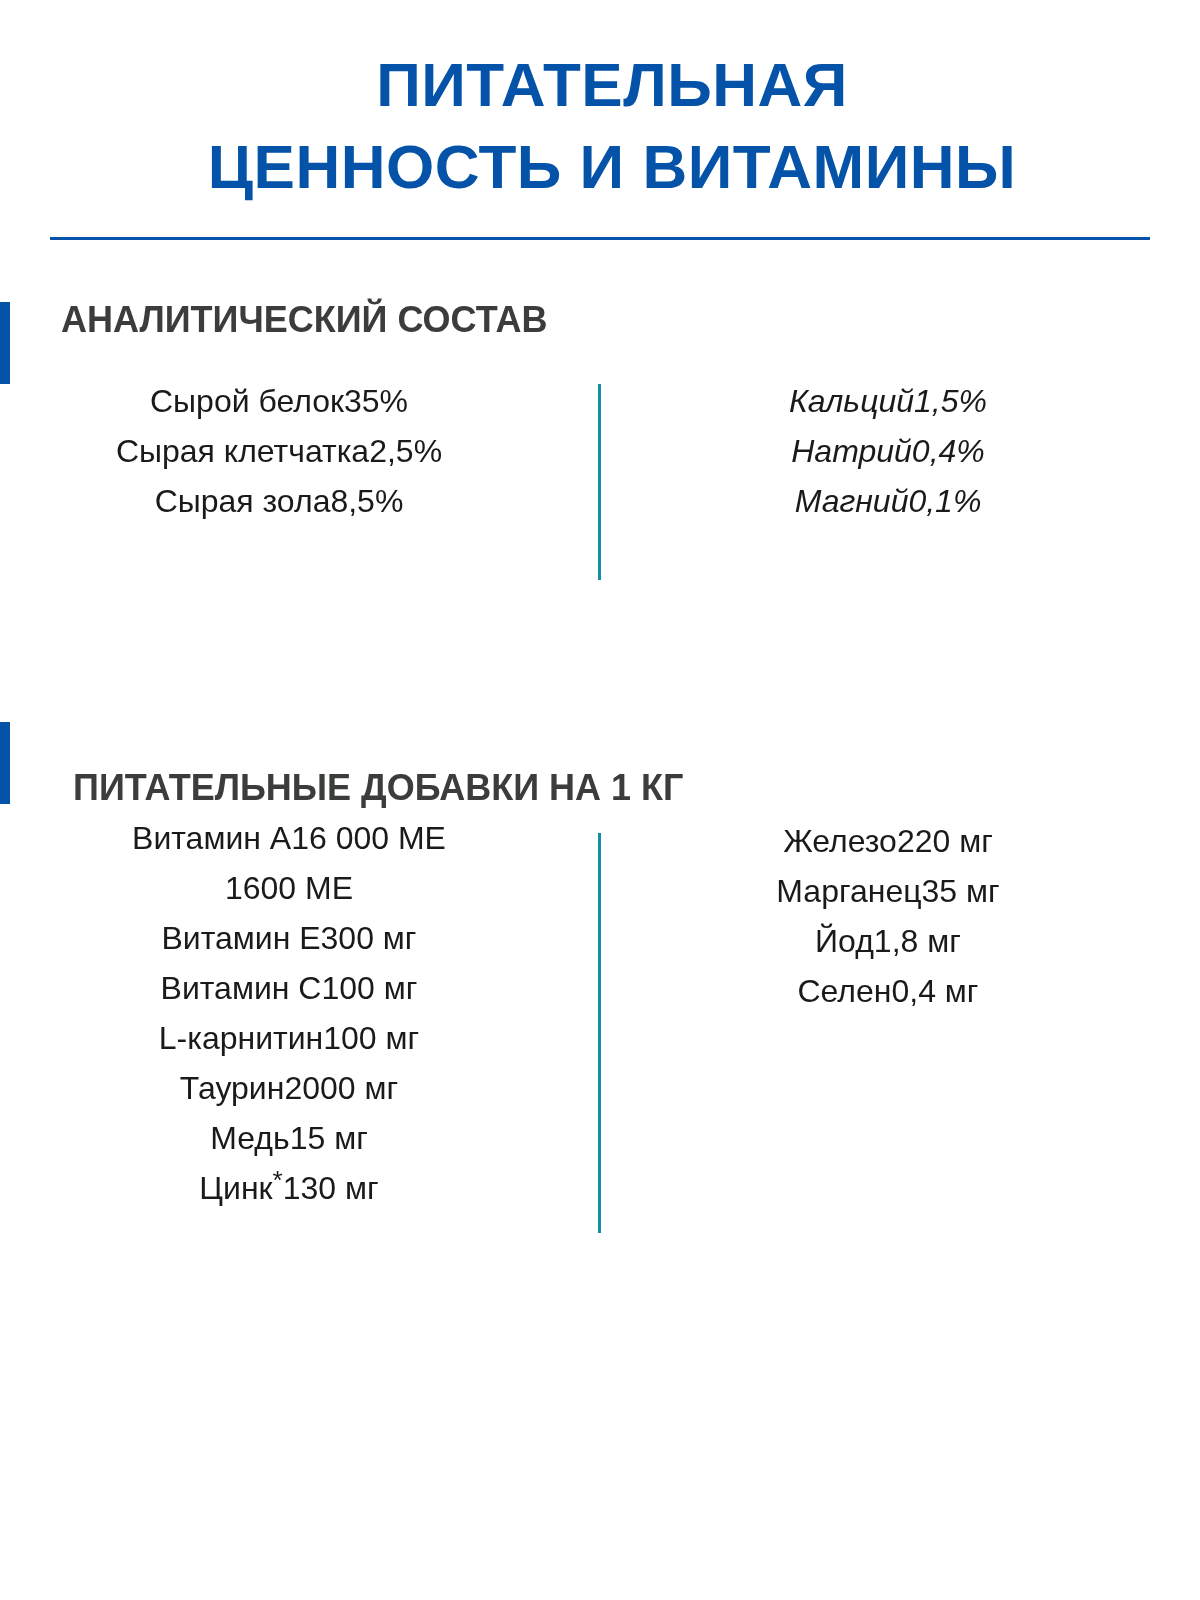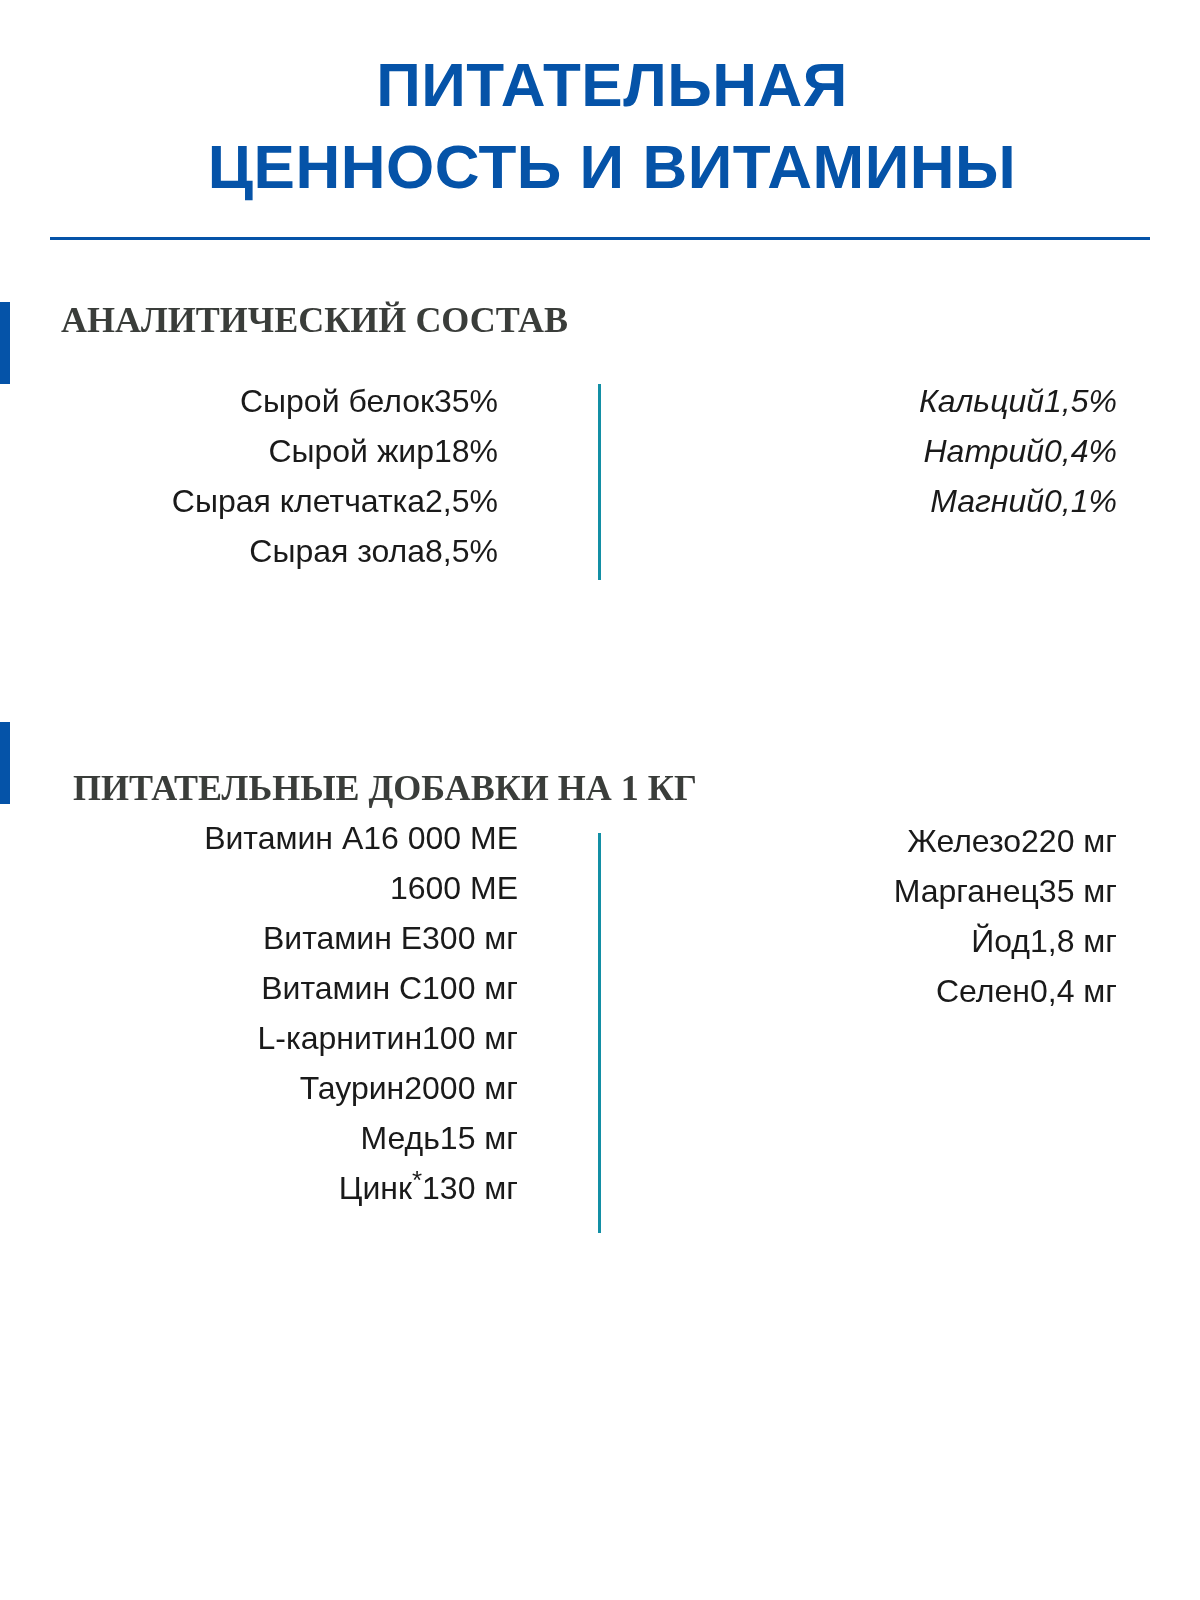--- a/index.html
+++ b/index.html
@@ -51,7 +51,6 @@
       font-size: 36px;
       line-height: 40px;
       white-space: nowrap;
-      font-family: Liberation Serif, serif;
     }
     .col {
       position: absolute;

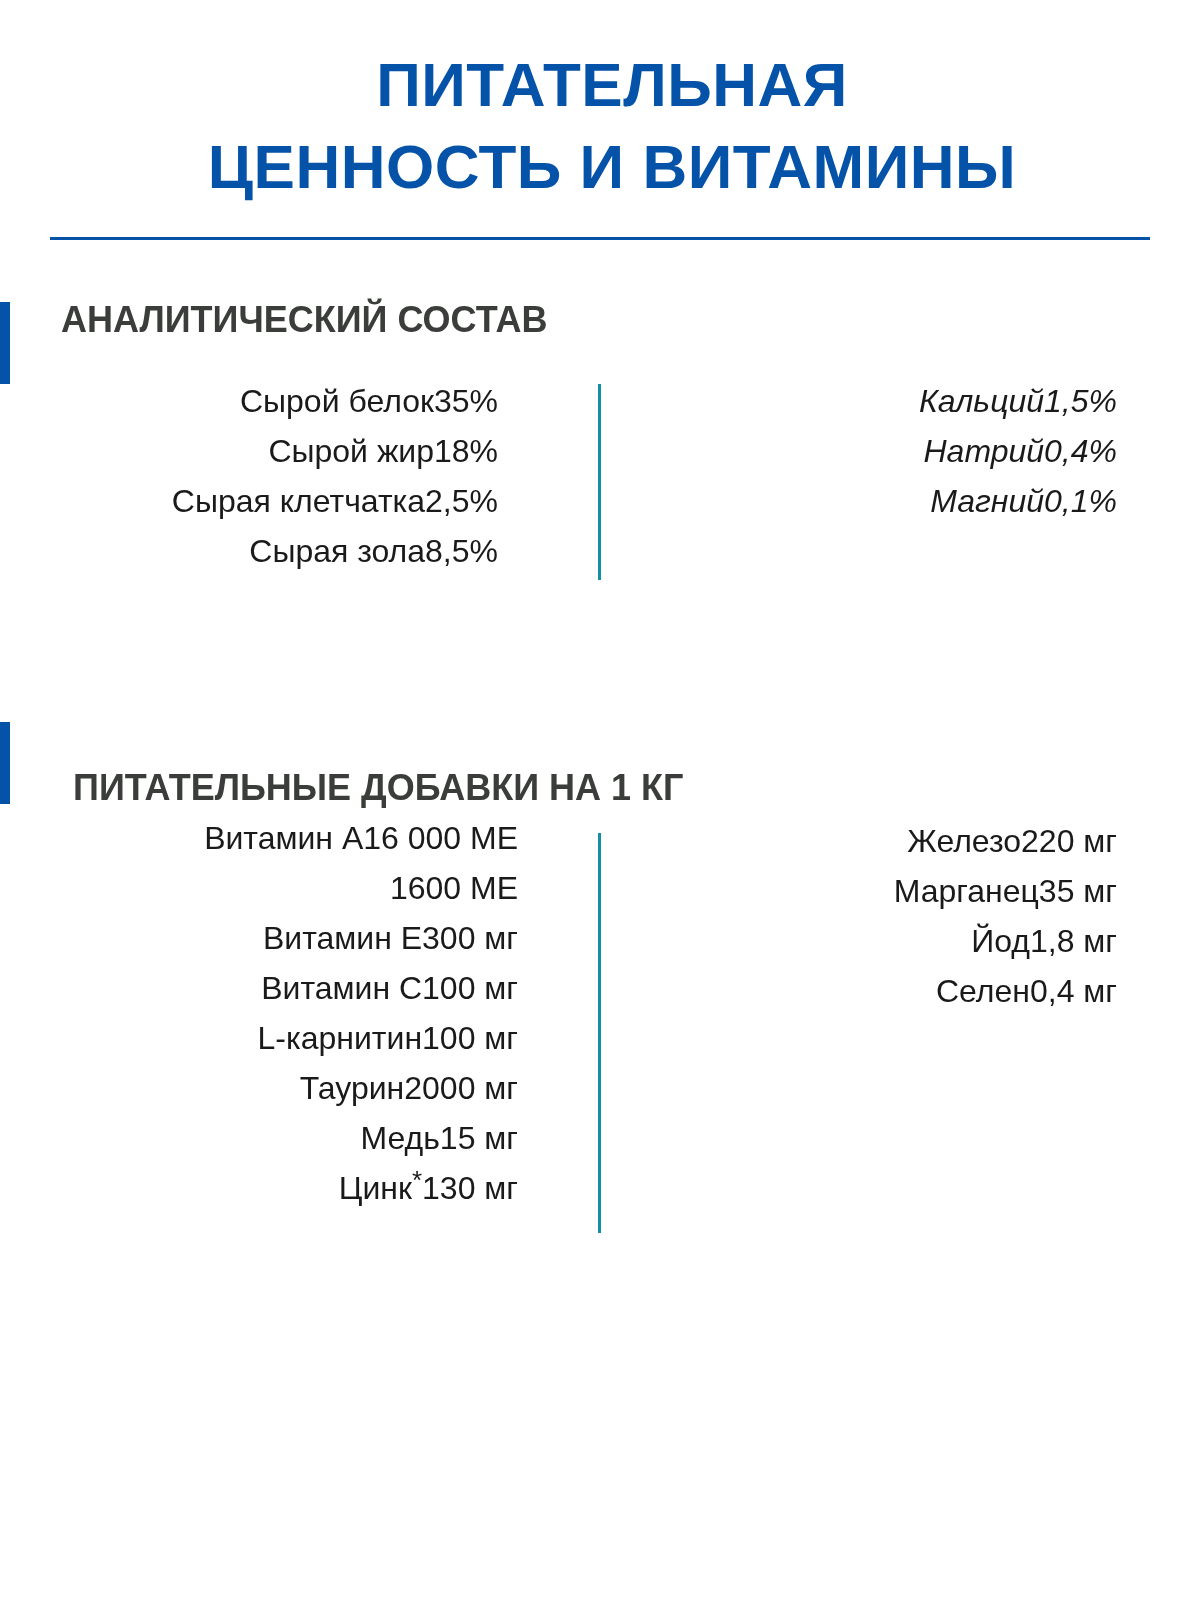--- a/index.html
+++ b/index.html
@@ -57,7 +57,7 @@
     }
     .row {
       display: flex;
-      justify-content: flex-end;
+      justify-content: center;
       align-items: baseline;
       height: 50px;
       font-size: 32px;

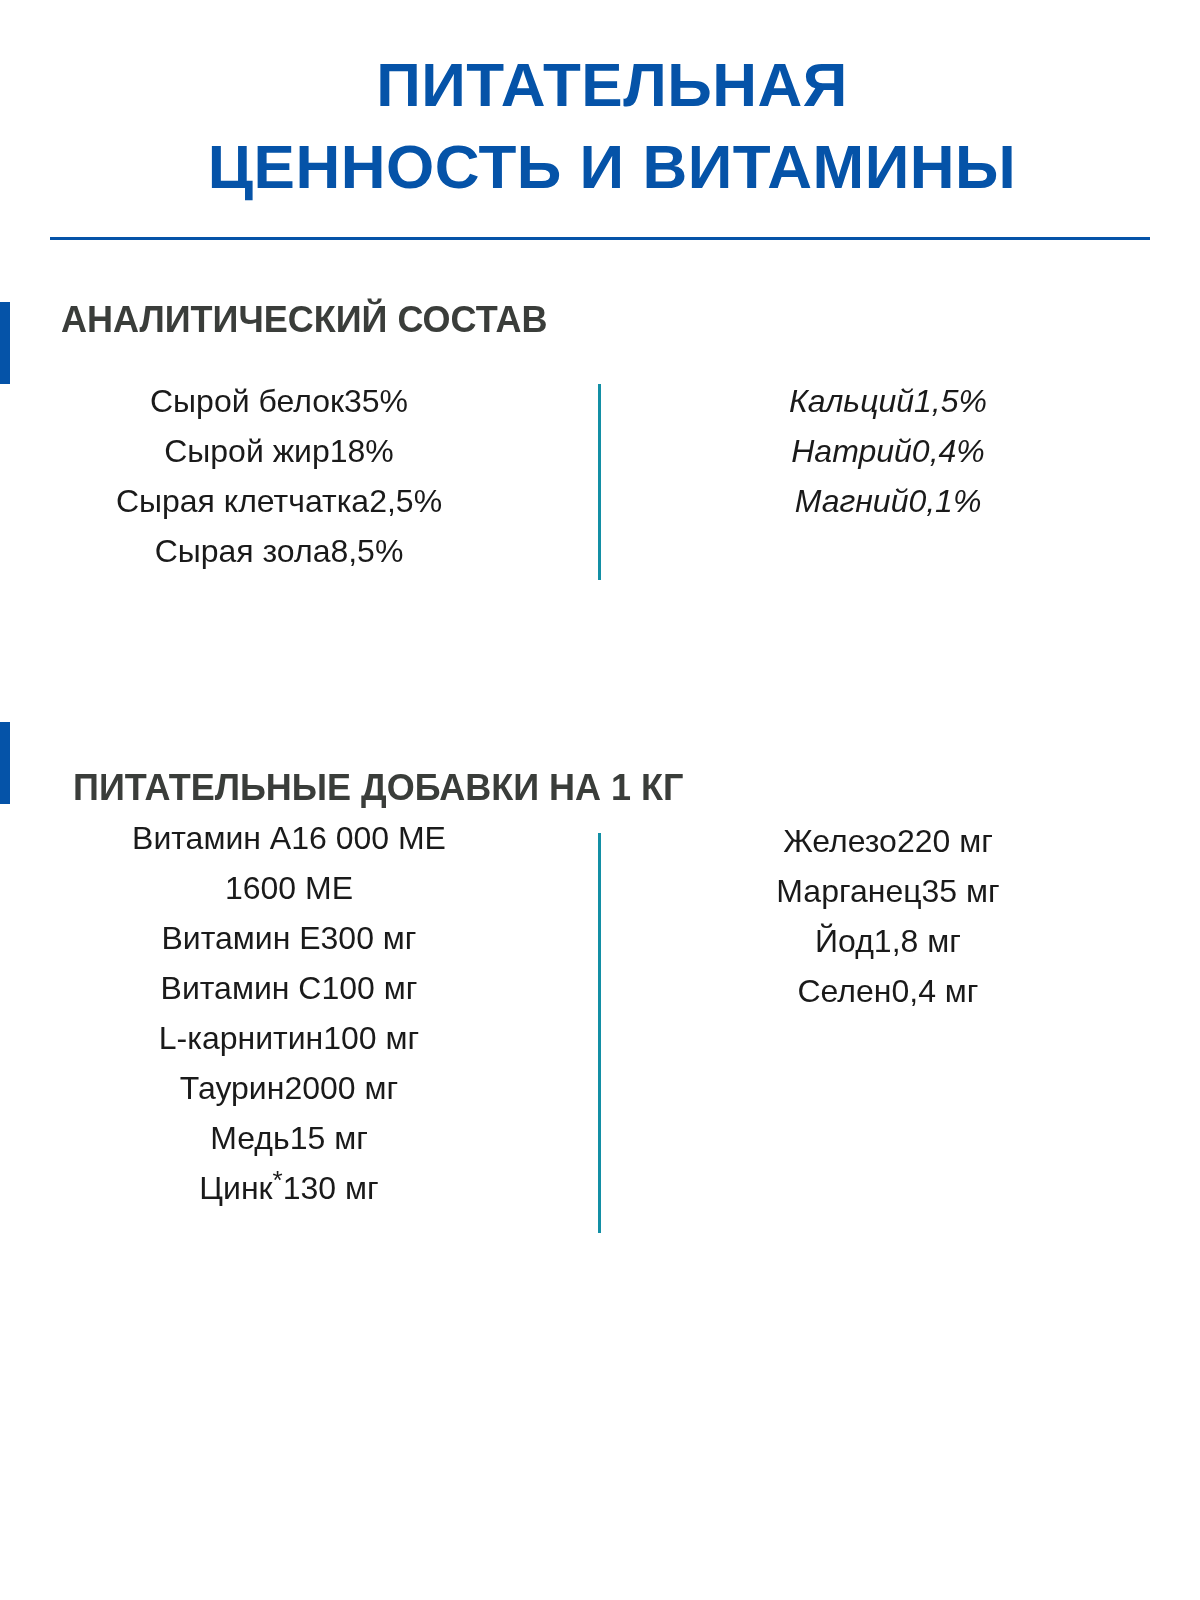--- a/index.html
+++ b/index.html
@@ -96,10 +96,6 @@
       <span class="value">35%</span>
     </div>
     <div class="row">
-      <span class="name">Сырой жир</span>
-      <span class="value">18%</span>
-    </div>
-    <div class="row">
       <span class="name">Сырая клетчатка</span>
       <span class="value">2,5%</span>
     </div>

